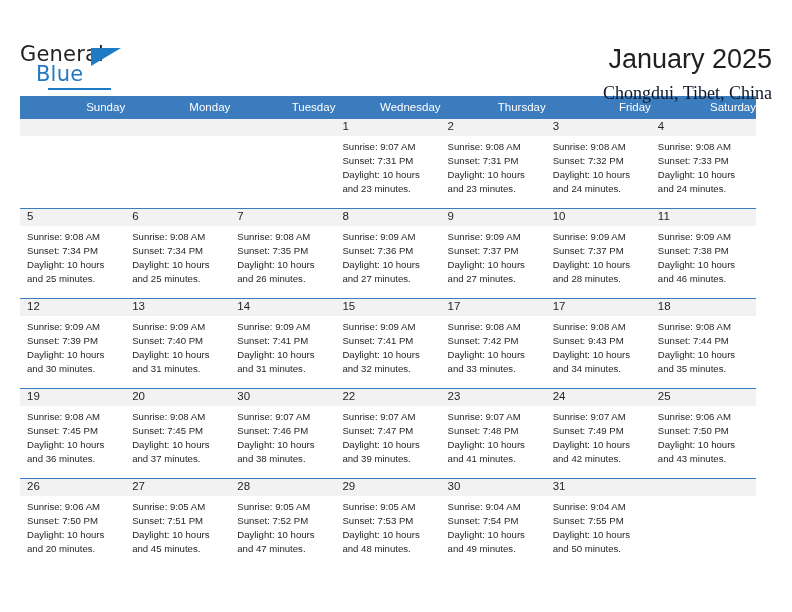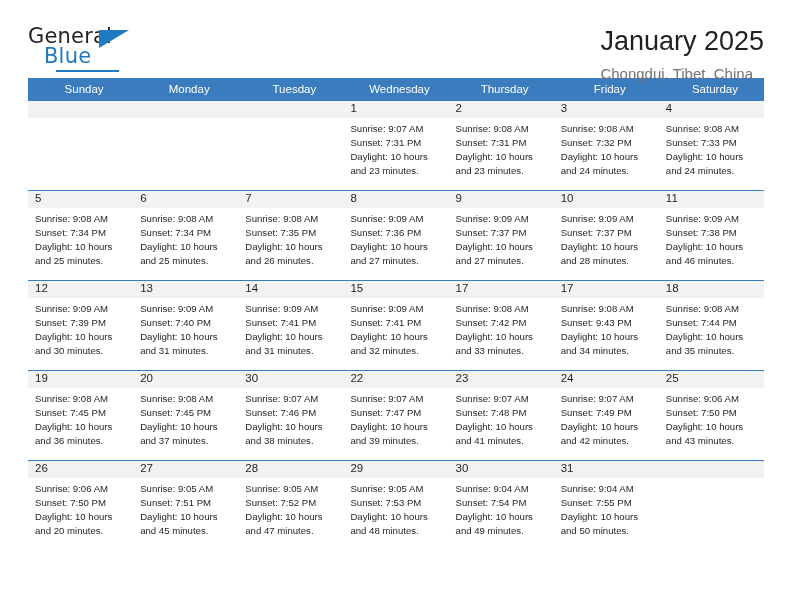--- a/index.html
+++ b/index.html
@@ -19,7 +19,8 @@
     width: 792px;
     height: 476px;
     box-sizing: border-box;
-    padding: 0 28px;
+    padding: 0 20px;
+    margin-top: 18px;
   }
 
   

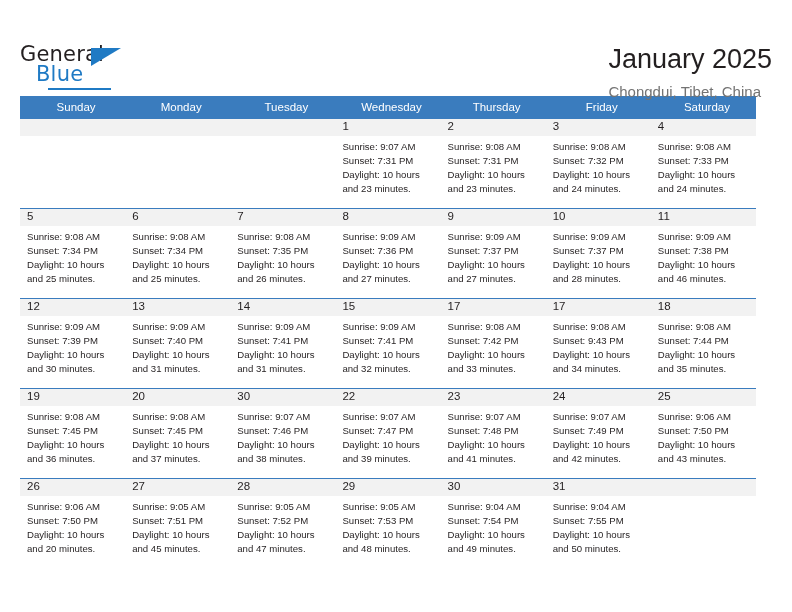--- a/index.html
+++ b/index.html
@@ -76,7 +76,7 @@
   }
 
   .title-block {
-    text-align: left;
+    text-align: right;
     padding-top: 0px;
   }
   .cal-title {

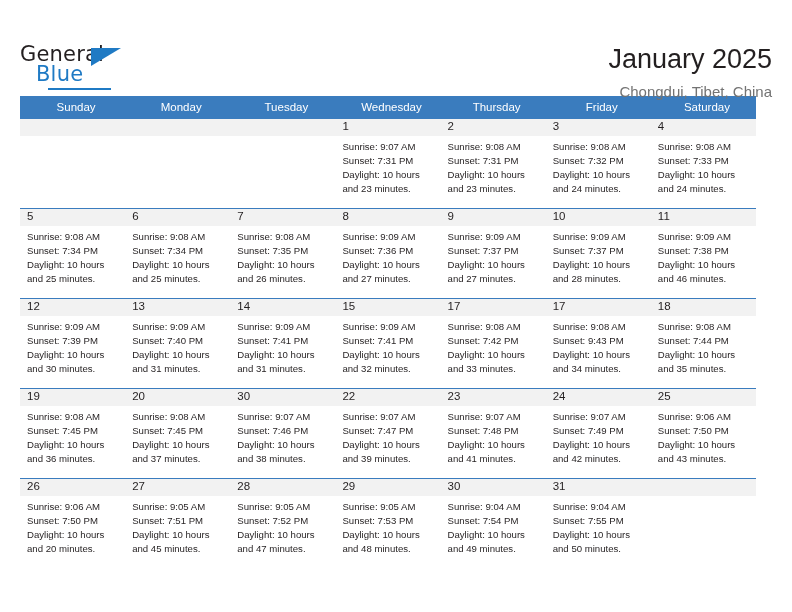--- a/index.html
+++ b/index.html
@@ -88,10 +88,11 @@
     white-space: nowrap;
   }
   .cal-subtitle {
-    font-size: 15px;
-    color: #737373;
+    font-size: 18px;
+    color: #0f172a;
     margin-top: 8px;
     white-space: nowrap;
+    font-family: Liberation Serif, serif;
   }
 
   

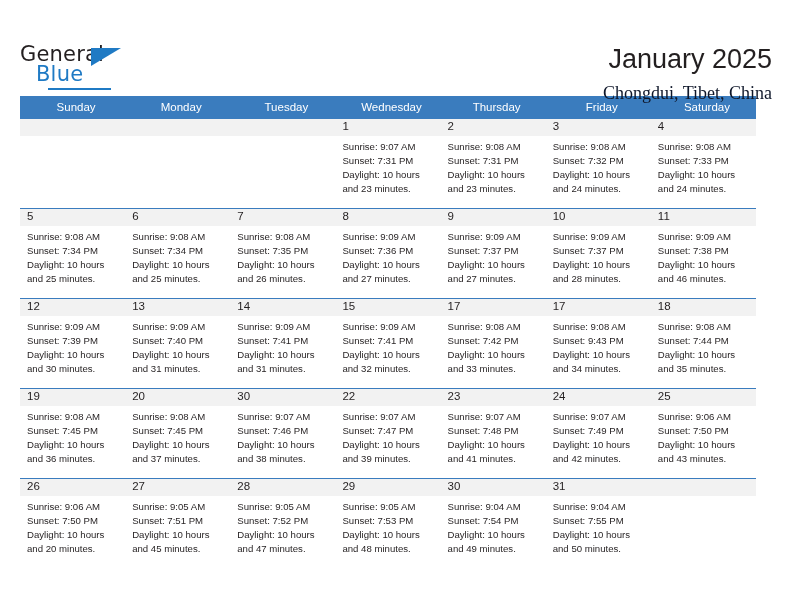--- a/index.html
+++ b/index.html
@@ -107,7 +107,7 @@
     color: #ffffff;
     font-size: 11.5px;
     font-weight: normal;
-    text-align: center;
+    text-align: right;
     padding: 5px 0 5px 7px;
     height: 19px;
     box-sizing: border-box;

